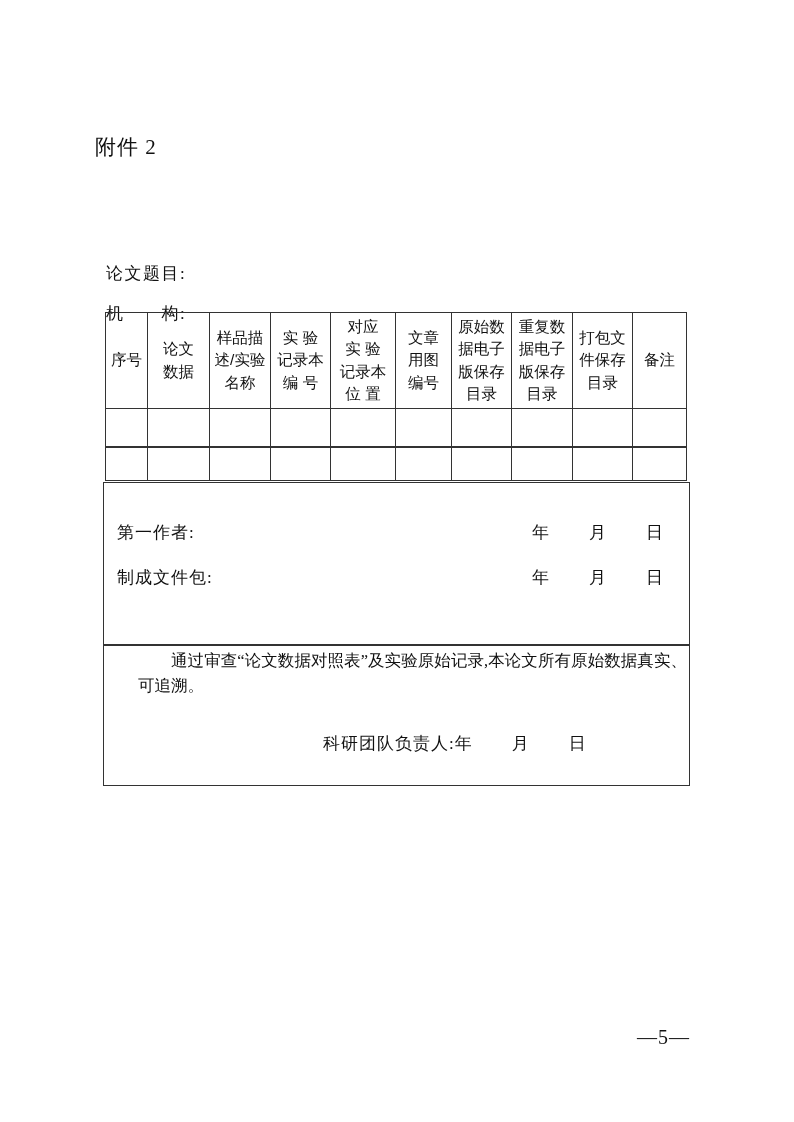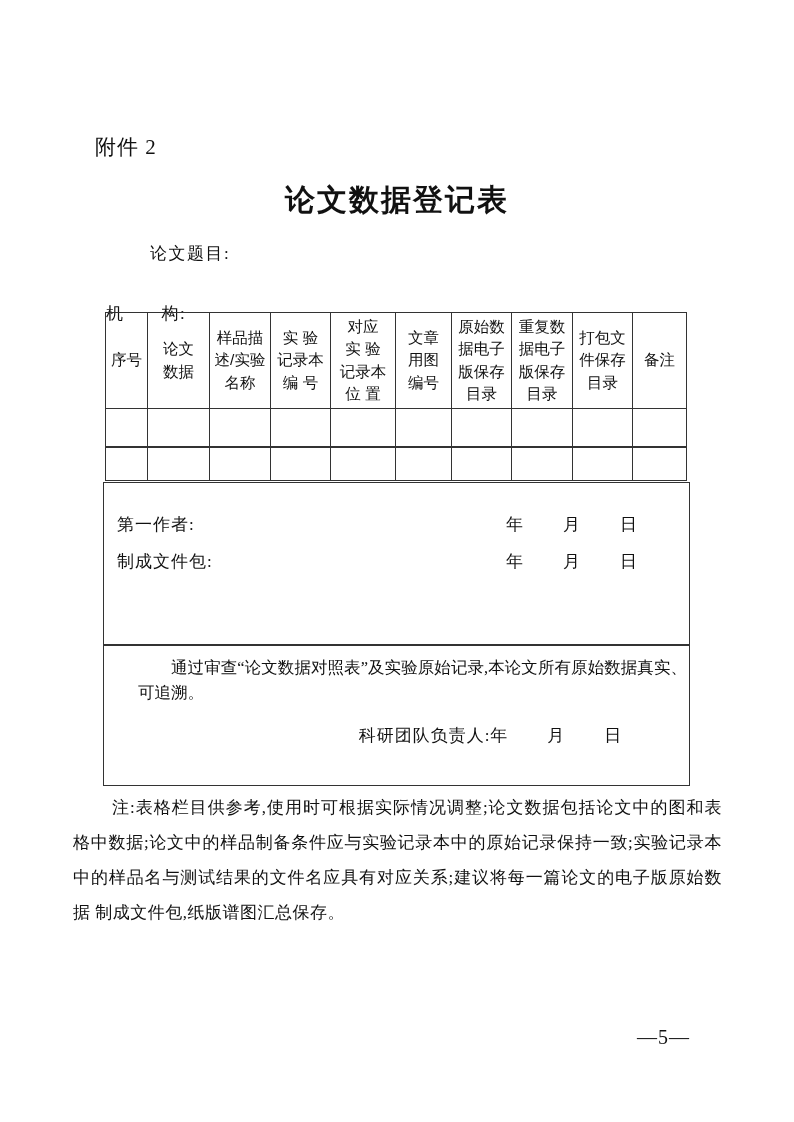--- a/index.html
+++ b/index.html
@@ -129,7 +129,6 @@
 
   <div class="attachment">附件 2</div>
 
-  <h1 class="doc-title">论文数据登记表</h1>
 
   <div class="meta-line meta-paper-title">论文题目:</div>
   <div class="meta-line meta-institution">机　　构:</div>

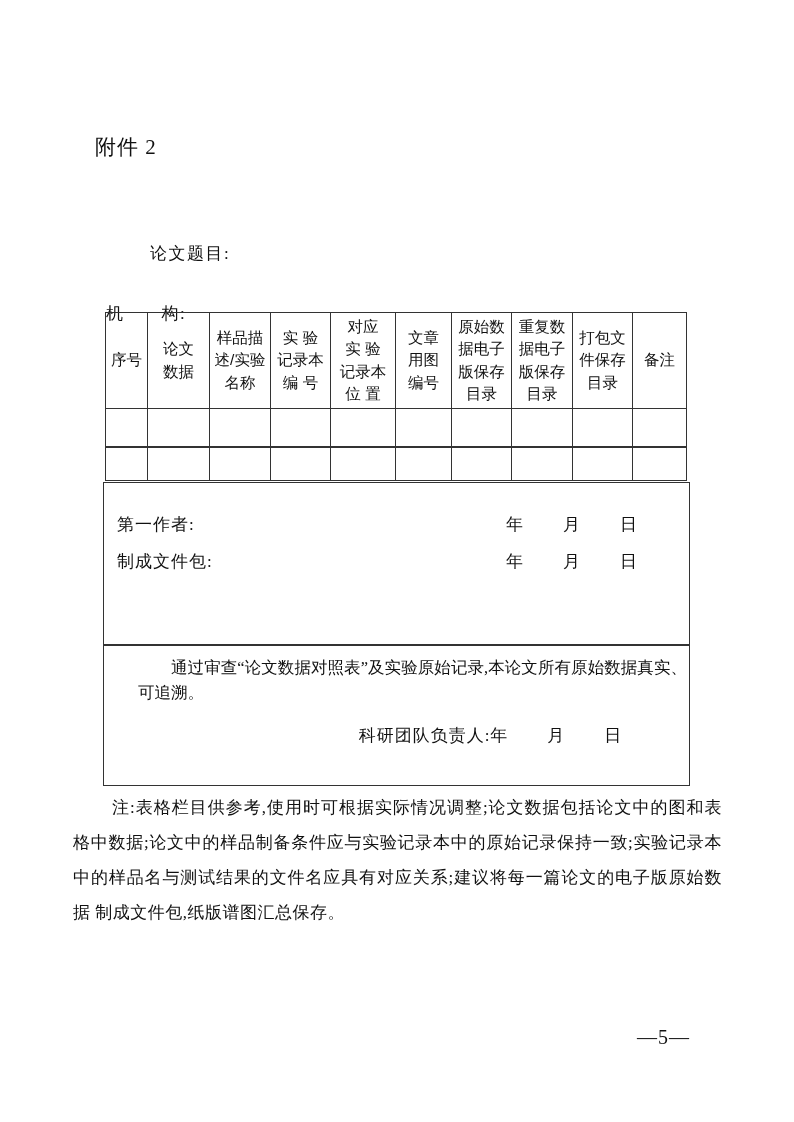--- a/index.html
+++ b/index.html
@@ -35,7 +35,7 @@
     letter-spacing: 1.5px;
     white-space: pre;
   }
-  .meta-paper-title { top: 242px; margin-left: 44px; }
+  .meta-paper-title { top: 262px; }
   .meta-institution { top: 282px; margin-top: 20px; }
 
   .data-table {

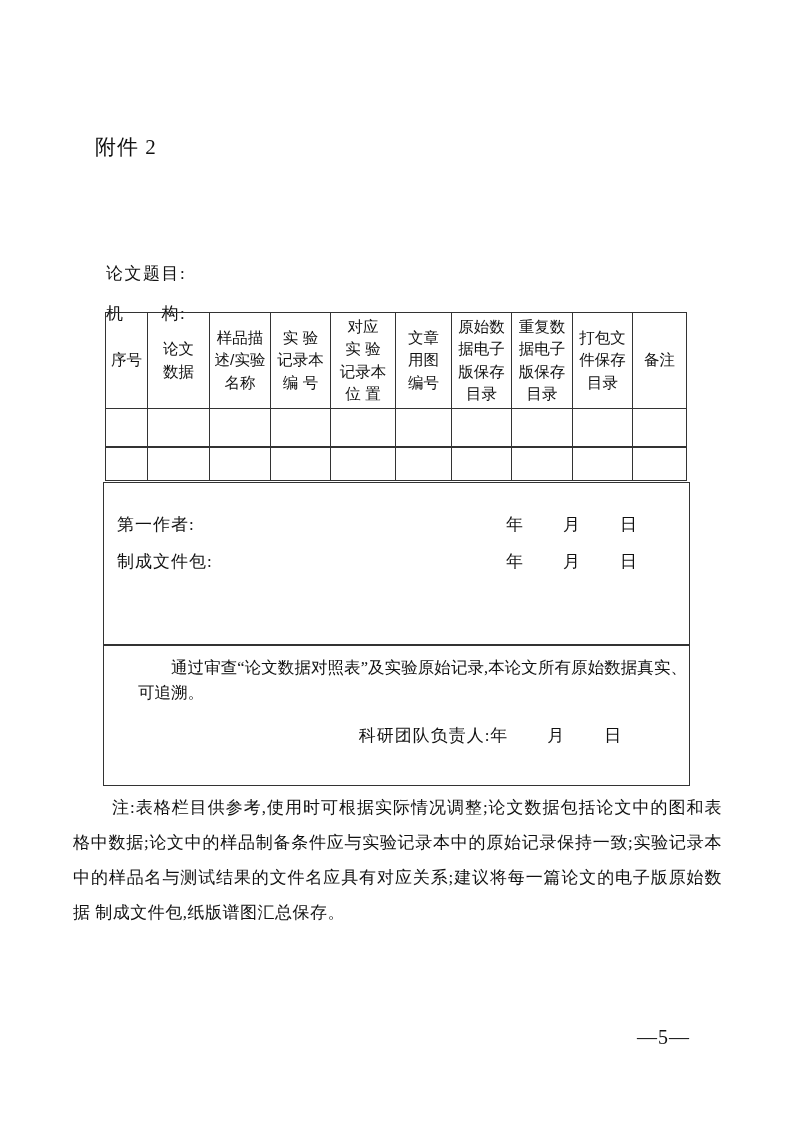--- a/index.html
+++ b/index.html
@@ -67,7 +67,7 @@
     left: 103px; top: 482px;
     width: 587px; height: 163px;
     border: 1px solid var(--line, #333333);
-    padding: 30px 50px 0 13px;
+    padding: 30px 24px 0 13px;
   }
   .sig-row {
     display: flex;

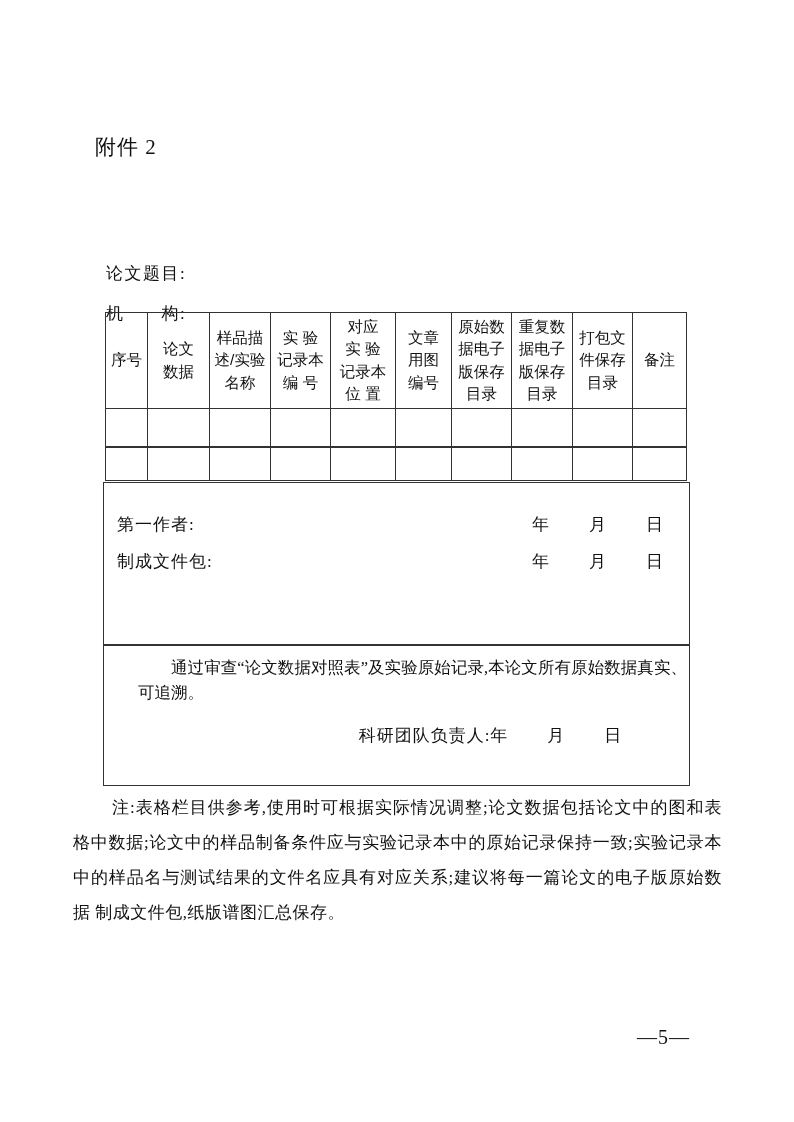--- a/index.html
+++ b/index.html
@@ -80,6 +80,7 @@
   .date {
     white-space: pre;
     letter-spacing: 2px;
+    margin-top: 8px;
   }
 
   .statement-box {

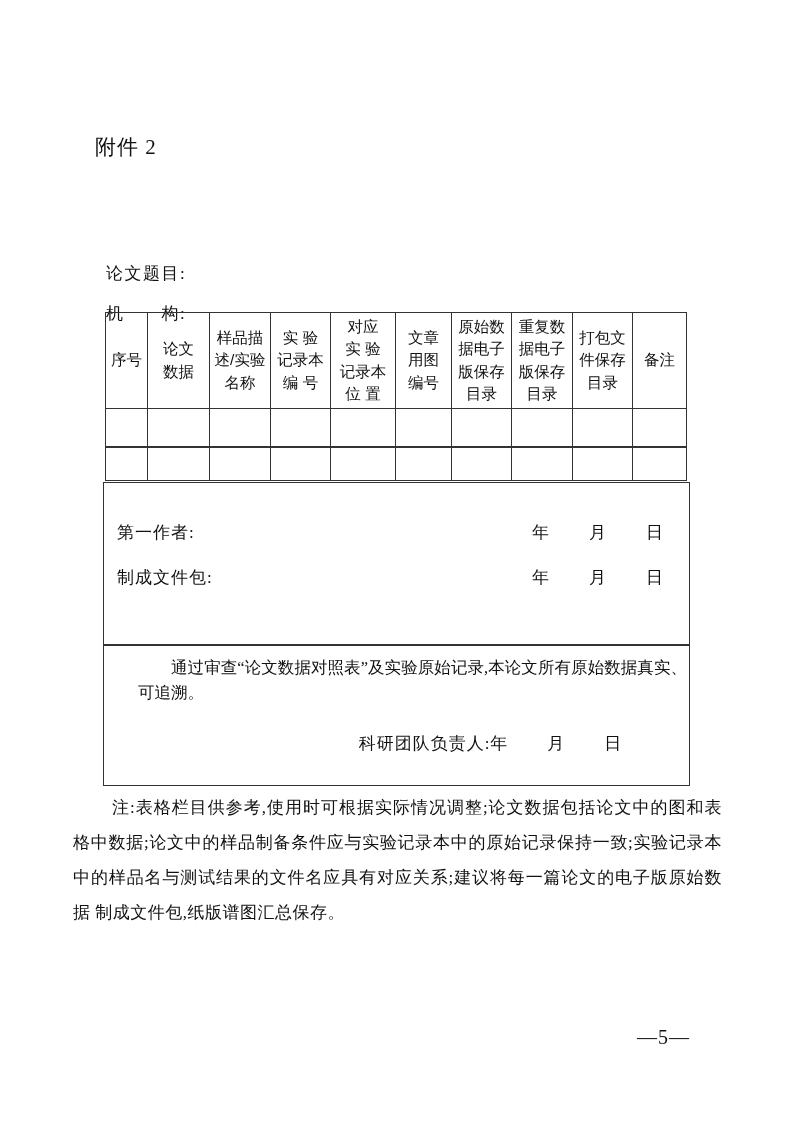--- a/index.html
+++ b/index.html
@@ -90,7 +90,7 @@
     border: 1px solid var(--line, #333333);
   }
   .statement {
-    margin: 9px 2px 0 34px;
+    margin: 2px 2px 0 34px;
     text-indent: 2em;
     font-size: 16.5px;
     line-height: 25px;

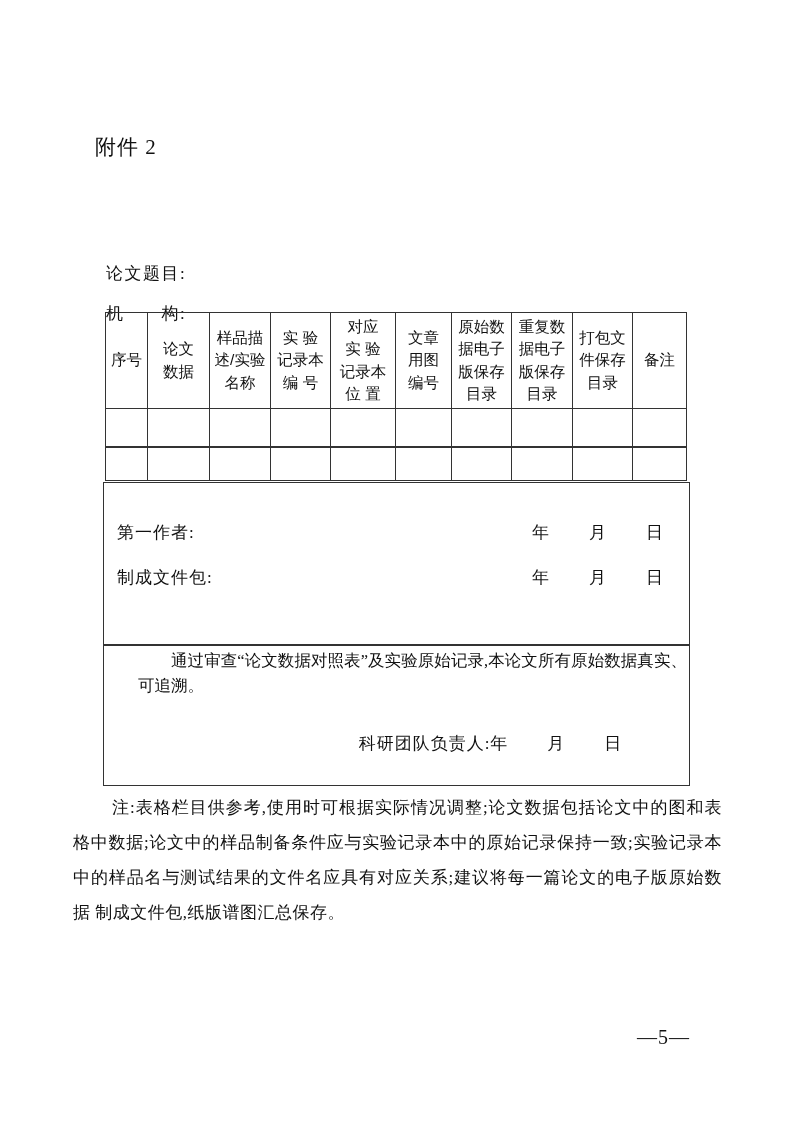--- a/index.html
+++ b/index.html
@@ -100,7 +100,7 @@
     position: absolute;
     left: 219px; right: 30px; top: 78px;
     display: flex;
-    justify-content: center;
+    justify-content: flex-start;
     align-items: baseline;
     font-size: 17px;
     letter-spacing: 1px;

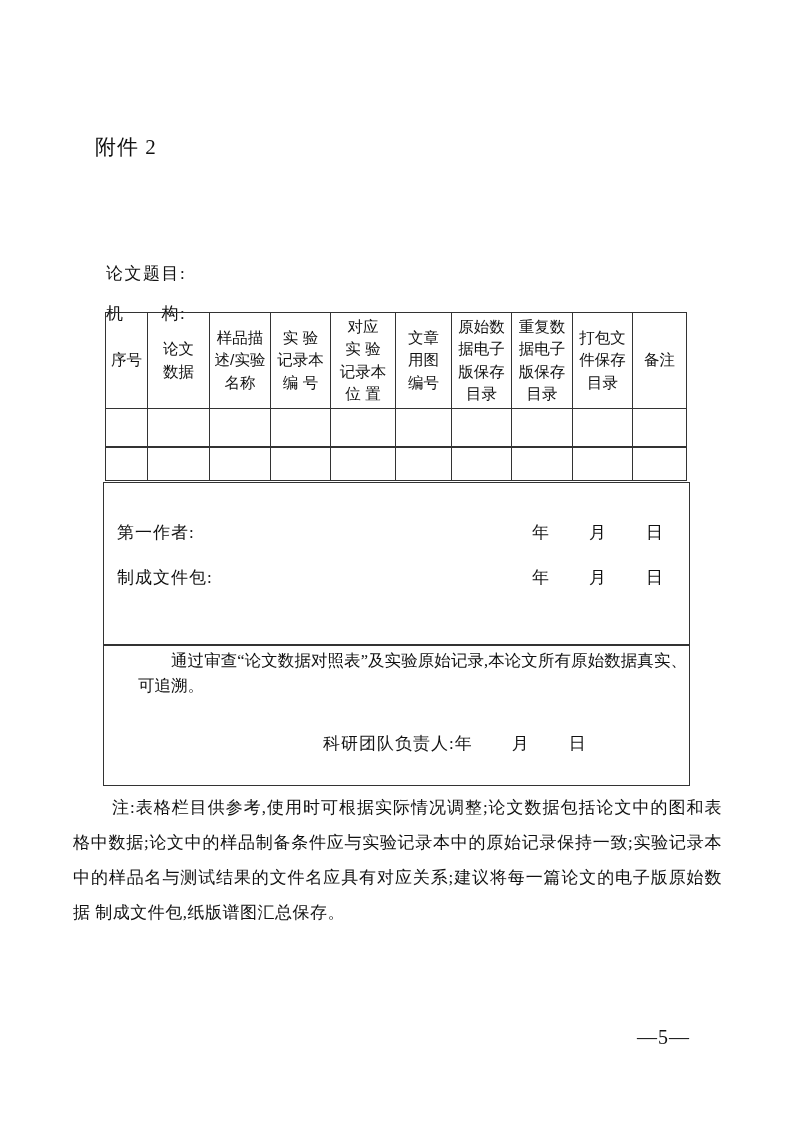--- a/index.html
+++ b/index.html
@@ -224,7 +224,6 @@
     </div>
   </div>
 
-  <p class="notes">注:表格栏目供参考,使用时可根据实际情况调整;论文数据包括论文中的图和表格中数据;论文中的样品制备条件应与实验记录本中的原始记录保持一致;实验记录本中的样品名与测试结果的文件名应具有对应关系;建议将每一篇论文的电子版原始数据 制成文件包,纸版谱图汇总保存。</p>
 
   <div class="page-number">—5—</div>
 

